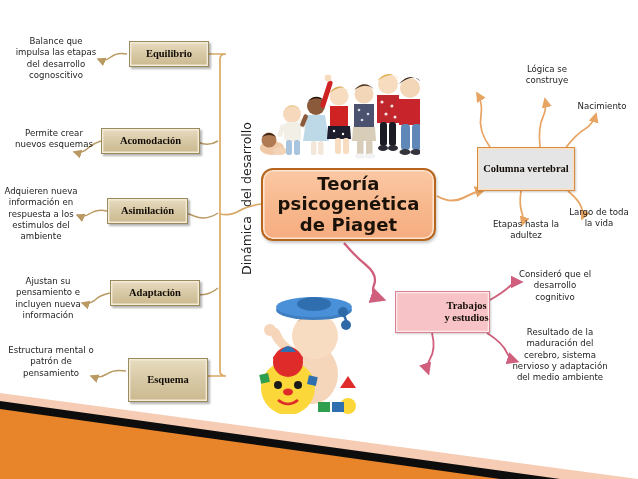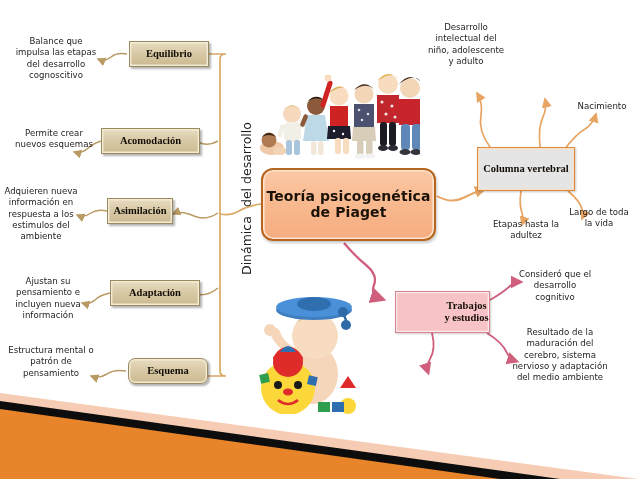--- a/index.html
+++ b/index.html
@@ -335,7 +335,6 @@
 
   <div class="node" id="node-columna">Columna vertebral</div>
 
-  <div class="caption" style="left:424px; top:22px;  width:84px;">Desarrollo intelectual del niño, adolescente y adulto</div>
   <div class="caption" style="left:569px; top:101px; width:66px;">Nacimiento</div>
   <div class="caption" style="left:566px; top:207px; width:66px;">Largo de toda la vida</div>
   <div class="caption" style="left:489px; top:219px; width:74px;">Etapas hasta la adultez</div>

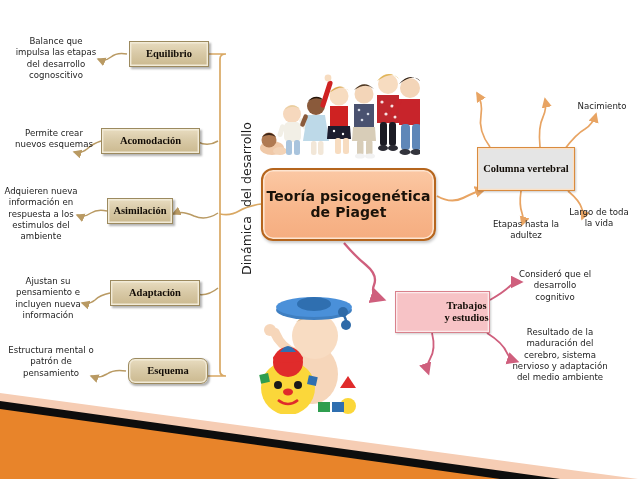--- a/index.html
+++ b/index.html
@@ -335,6 +335,7 @@
 
   <div class="node" id="node-columna">Columna vertebral</div>
 
+  <div class="caption" style="left:516px; top:64px;  width:62px;">Lógica se construye</div>
   <div class="caption" style="left:569px; top:101px; width:66px;">Nacimiento</div>
   <div class="caption" style="left:566px; top:207px; width:66px;">Largo de toda la vida</div>
   <div class="caption" style="left:489px; top:219px; width:74px;">Etapas hasta la adultez</div>

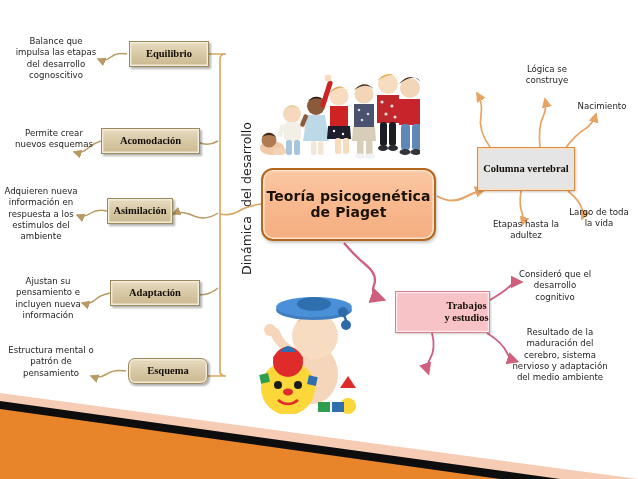--- a/index.html
+++ b/index.html
@@ -83,7 +83,7 @@
     border: 2.4px solid #b5651d;
     box-shadow: 0 0 0 1.6px #fde4d0 inset, 1px 2px 3px rgba(0,0,0,.22);
     font-family: "DejaVu Sans", sans-serif;
-    font-size: 14px;
+    font-size: 18px;
     font-weight: bold;
     color: #1a1209;
     letter-spacing: .1px;

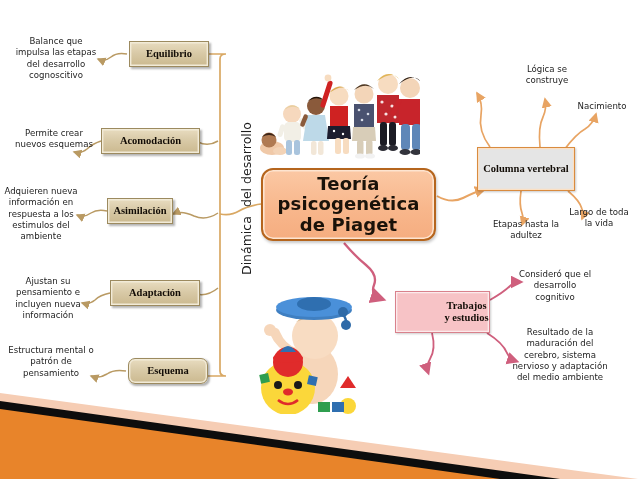--- a/index.html
+++ b/index.html
@@ -323,7 +323,7 @@
 
   <div class="node node-tan" style="left:129px; top:41px;  width:80px; height:26px;">Equilibrio</div>
   <div class="node node-tan" style="left:101px; top:128px; width:99px; height:26px;">Acomodación</div>
-  <div class="node node-tan" style="left:107px; top:198px; width:66px; height:26px;">Asimilación</div>
+  <div class="node node-tan" style="left:107px; top:198px; width:81px; height:26px;">Asimilación</div>
   <div class="node node-tan" style="left:110px; top:280px; width:90px; height:26px;">Adaptación</div>
   <div class="node node-tan" style="left:128px; top:358px; width:80px; height:26px;border-radius:7px;">Esquema</div>
 

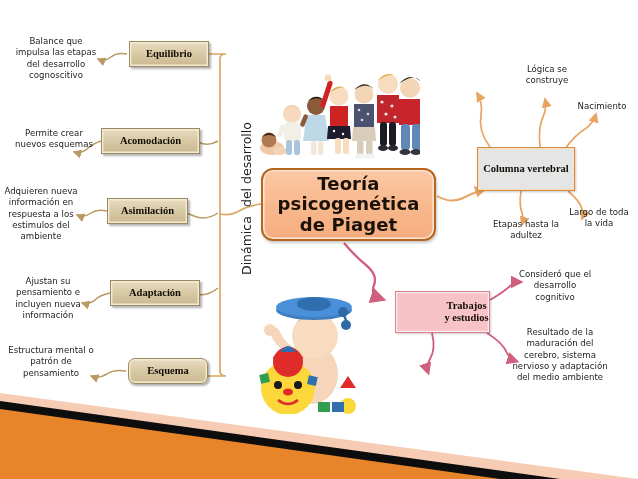--- a/index.html
+++ b/index.html
@@ -325,7 +325,7 @@
   <div class="node node-tan" style="left:101px; top:128px; width:99px; height:26px;">Acomodación</div>
   <div class="node node-tan" style="left:107px; top:198px; width:81px; height:26px;">Asimilación</div>
   <div class="node node-tan" style="left:110px; top:280px; width:90px; height:26px;">Adaptación</div>
-  <div class="node node-tan" style="left:128px; top:358px; width:80px; height:26px;border-radius:7px;">Esquema</div>
+  <div class="node node-tan" style="left:128px; top:358px; width:80px; height:44px;">Esquema</div>
 
   <div class="caption" style="left:14px;  top:36px;  width:84px;">Balance que impulsa las etapas del desarrollo cognoscitivo</div>
   <div class="caption" style="left:14px;  top:128px; width:80px;">Permite crear nuevos esquemas</div>

